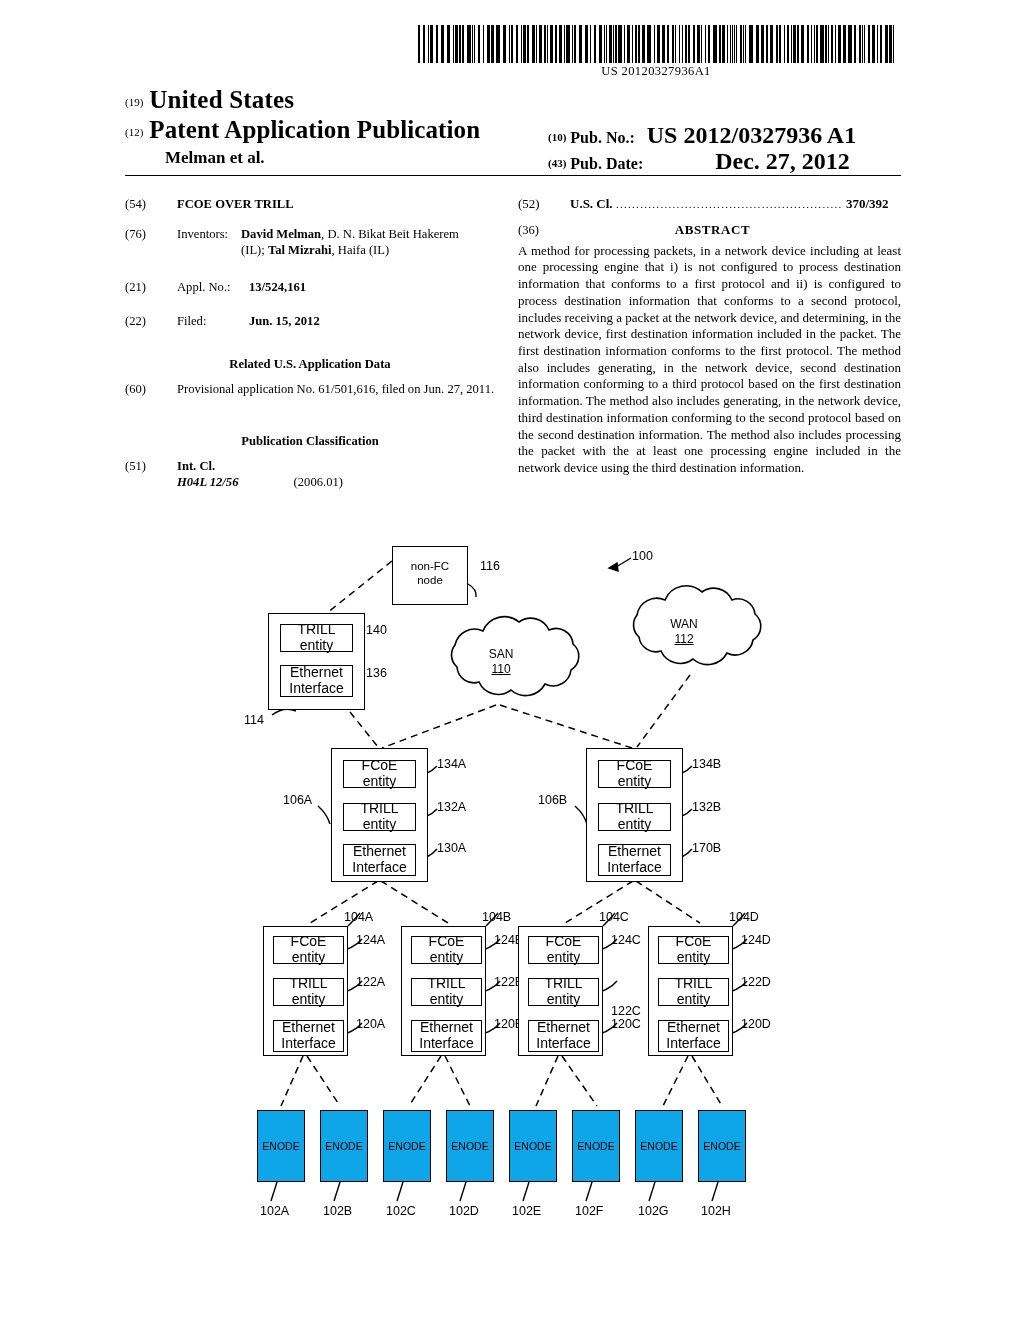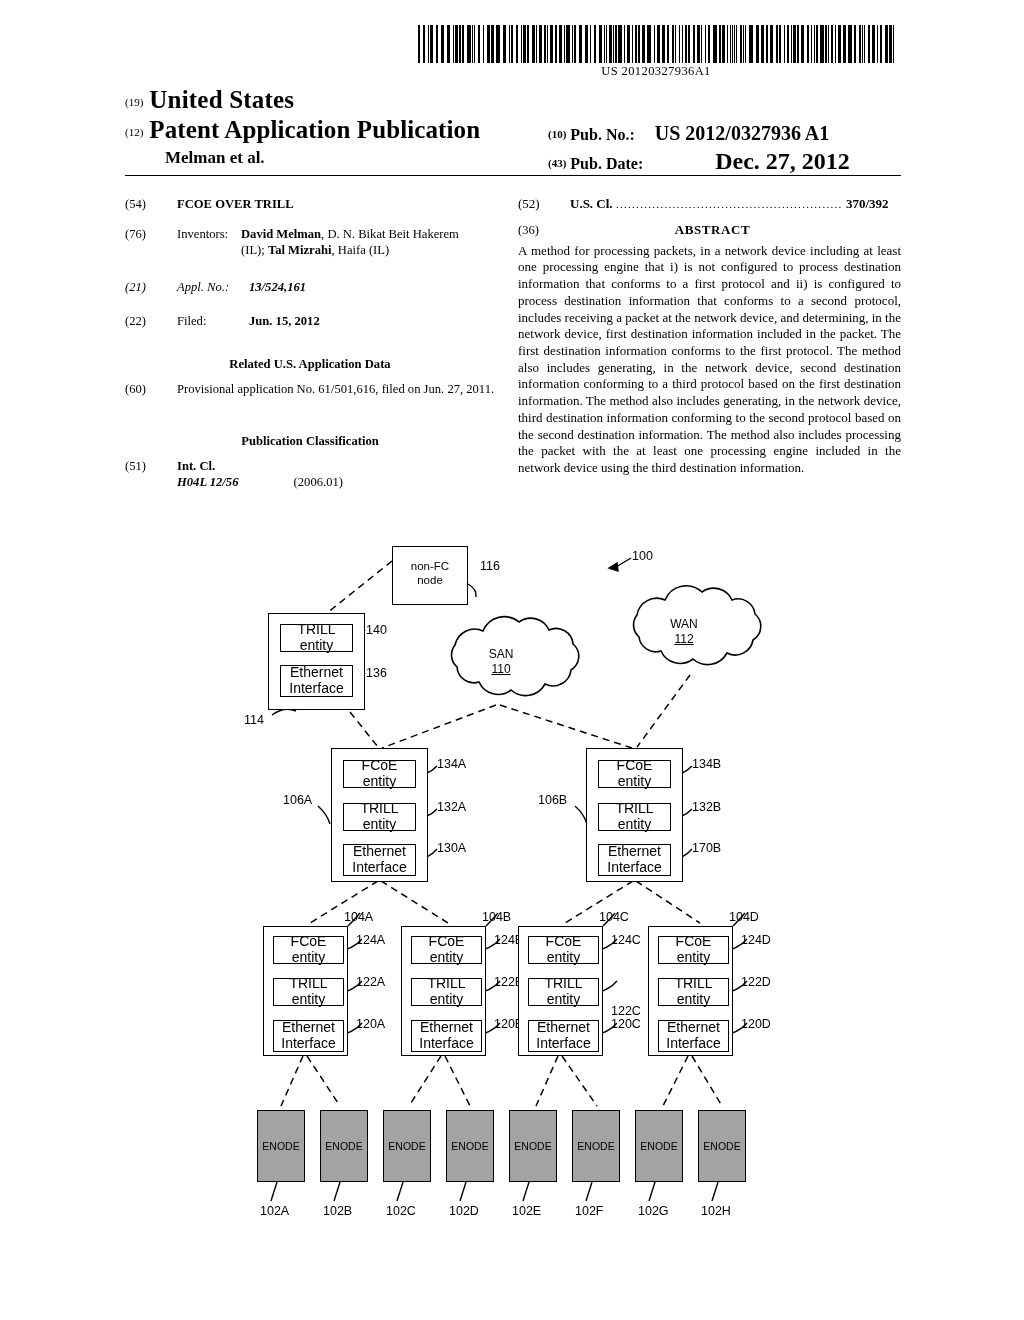--- a/index.html
+++ b/index.html
@@ -20,7 +20,7 @@
   .authors{position:absolute;left:40px;top:62px;font-size:17px;font-weight:bold;}
 
   .pubno{position:absolute;left:423px;top:36px;font-size:16px;font-weight:bold;white-space:nowrap;}
-  .pubno .v{font-size:20px;margin-left:20px;}
+  .pubno .v{font-size:24px;margin-left:12px;}
   .pubdate{position:absolute;left:423px;top:62px;font-size:16px;font-weight:bold;white-space:nowrap;}
   .pubdate .v{font-size:24px;margin-left:72px;}
 

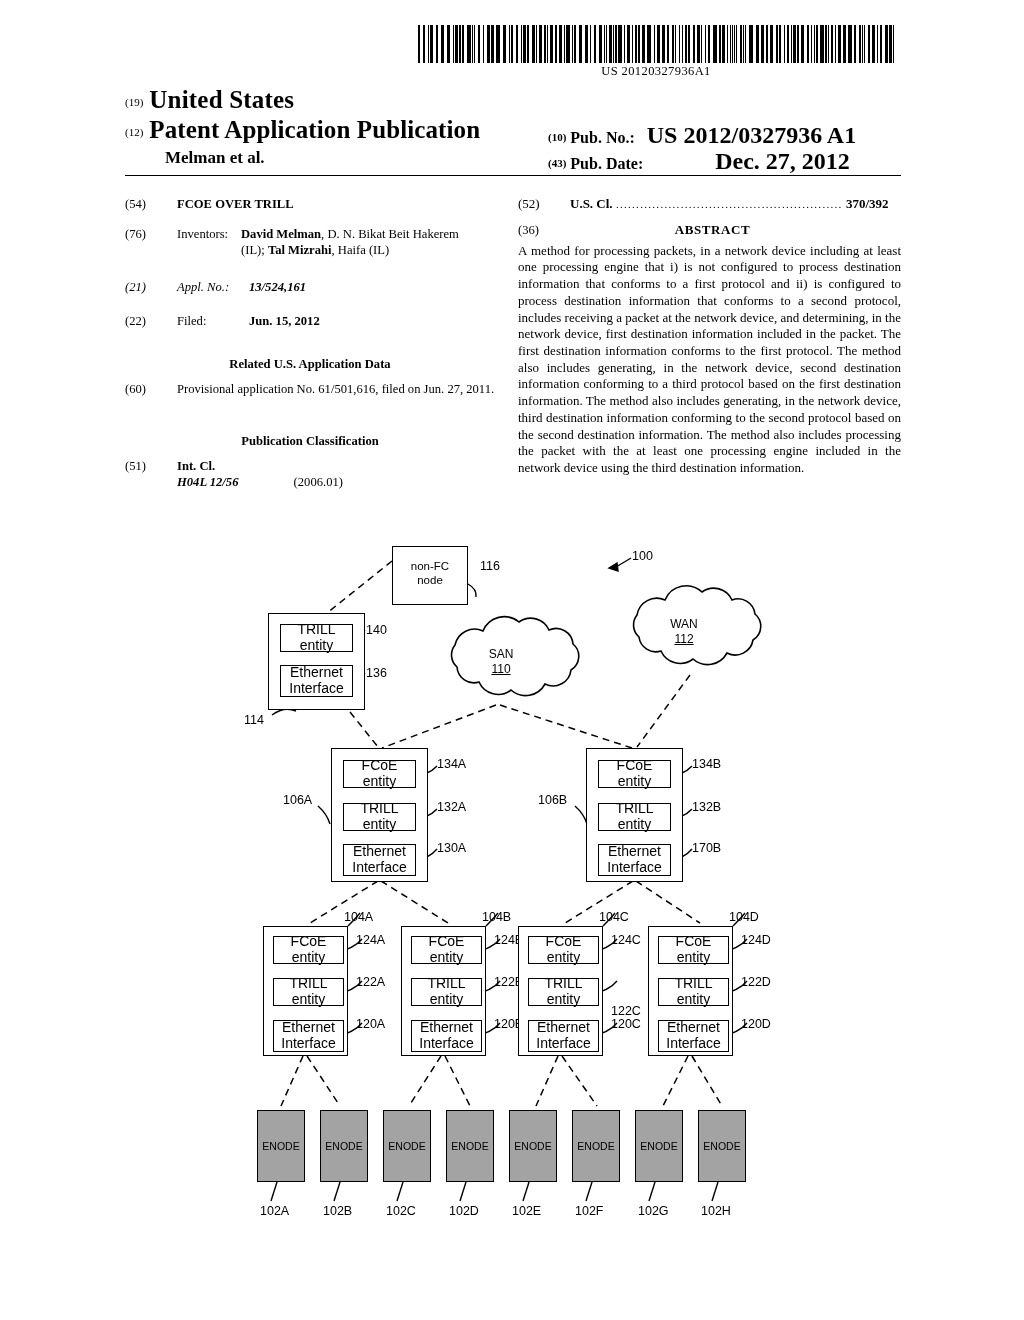--- a/index.html
+++ b/index.html
@@ -236,7 +236,7 @@
     <span class="inv-lbl">Inventors:</span><span class="inv-val"><span class="b">David Melman</span><span>, D. N. Bikat Beit Hakerem (IL); </span><span class="b">Tal Mizrahi</span><span>, Haifa (IL)</span></span>
   </div>
 
-  <div class="fld" style="margin-top:20px;font-style:italic;">
+  <div class="fld" style="margin-top:20px;">
     <span class="tag">(21)</span>
     <span class="apl-lbl">Appl. No.:</span><span class="b">13/524,161</span>
   </div>

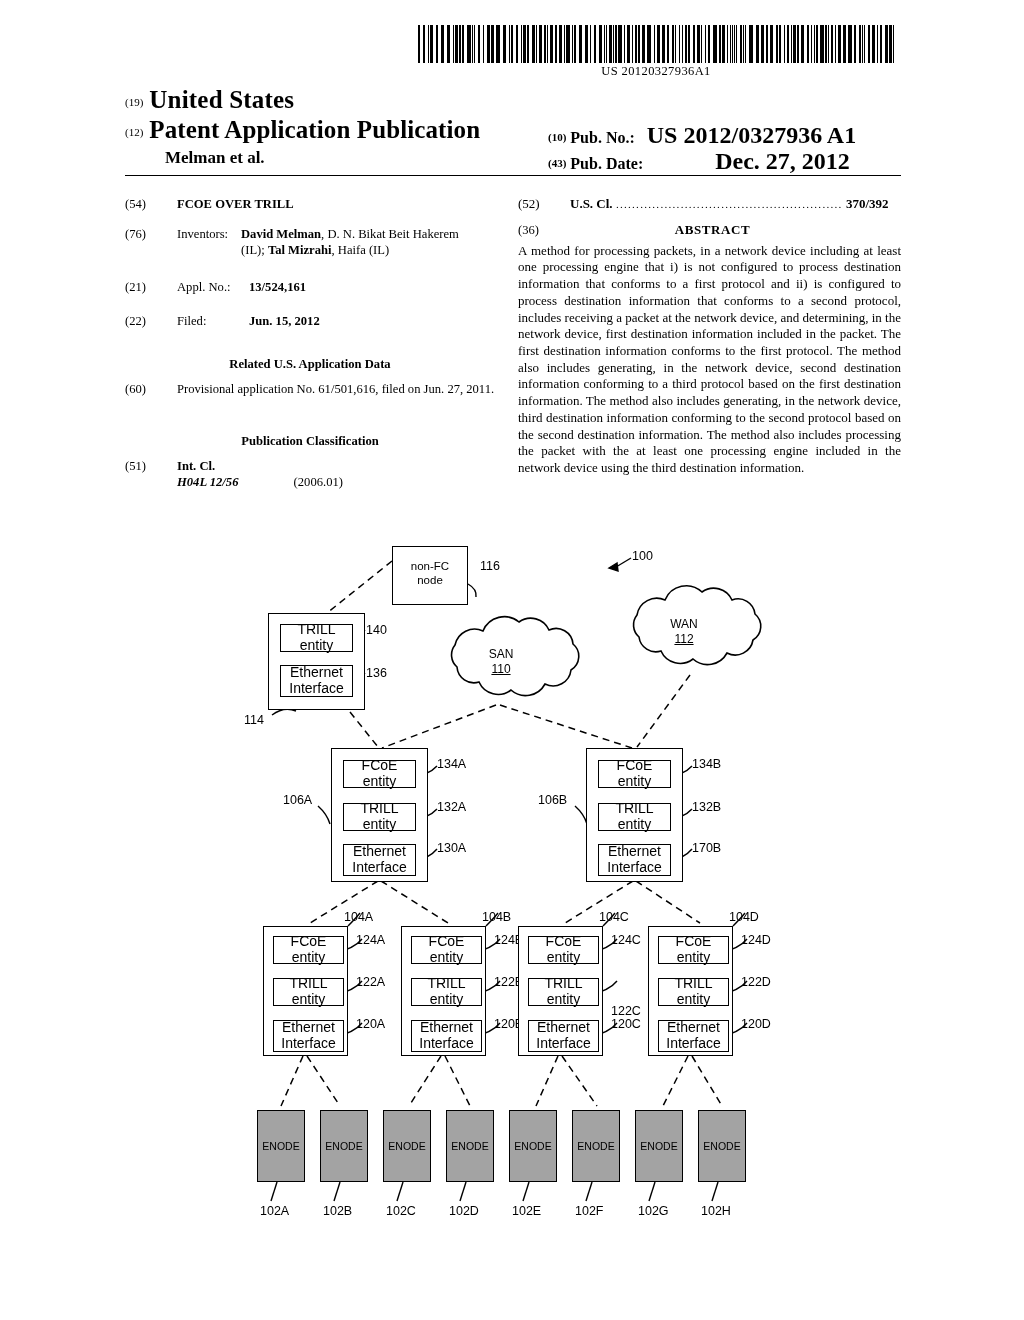--- a/index.html
+++ b/index.html
@@ -65,7 +65,7 @@
       font-family:"Liberation Sans",sans-serif;font-size:14px;
       display:flex;align-items:center;justify-content:center;text-align:center;
       line-height:1.12;}
-  .enode-box{position:absolute;border:1.6px solid #000;background:#a3a3a3;box-sizing:border-box;
+  .enode-box{position:absolute;border:1.6px solid #000;background:#0ea5e9;box-sizing:border-box;
       font-family:"Liberation Sans",sans-serif;font-size:10.5px;
       display:flex;align-items:center;justify-content:center;}
   .cloud-lbl{position:absolute;font-family:"Liberation Sans",sans-serif;

